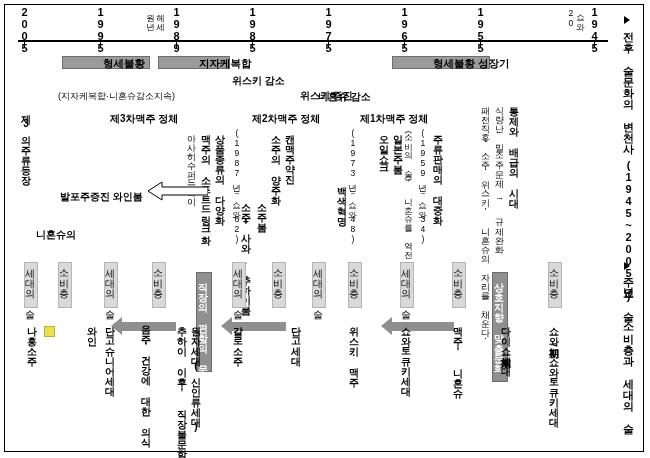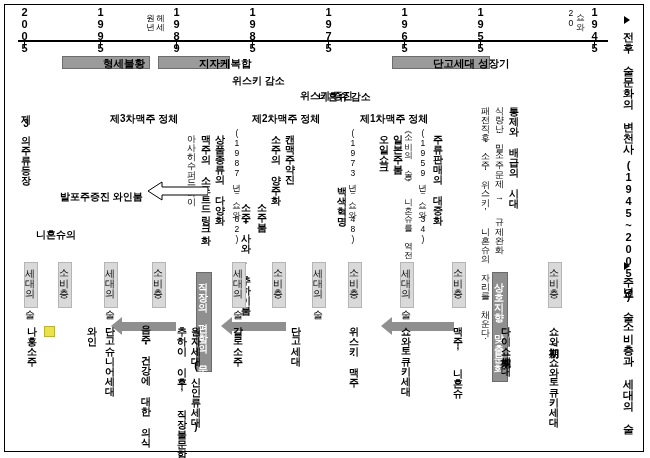--- a/index.html
+++ b/index.html
@@ -128,7 +128,7 @@
   <div class="barlab" style="left:162px;top:57px;">지자케복합</div>
 
   <div class="bar" style="left:392px;top:56px;width:98px;"></div>
-  <div class="barlab" style="left:396px;top:57px;">단고세대 성장기</div>
+  <div class="barlab" style="left:396px;top:57px;">형세불황 성장기</div>
 
   <div class="tx txb" style="left:232px;top:74px;">위스키 감소</div>
   <div class="tx txb" style="left:300px;top:89px;">위스키 증진</div>

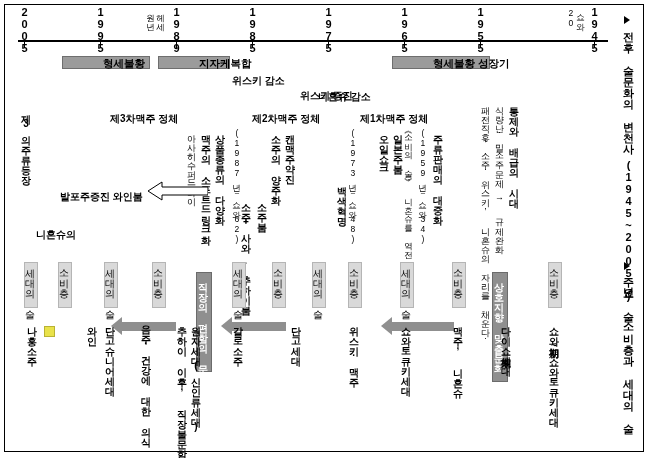--- a/index.html
+++ b/index.html
@@ -134,6 +134,7 @@
   <div class="tx txb" style="left:300px;top:89px;">위스키 증진</div>
   <div class="tx txb" style="left:318px;top:90px;">니혼슈 감소</div>
 
+  <div class="tx tx9" style="left:58px;top:90px;">(지자케복합·니혼슈감소지속)</div>
 
   <div class="tx txb" style="left:110px;top:112px;">제3차맥주 정체</div>
   <div class="tx txb" style="left:252px;top:112px;">제2차맥주 정체</div>

